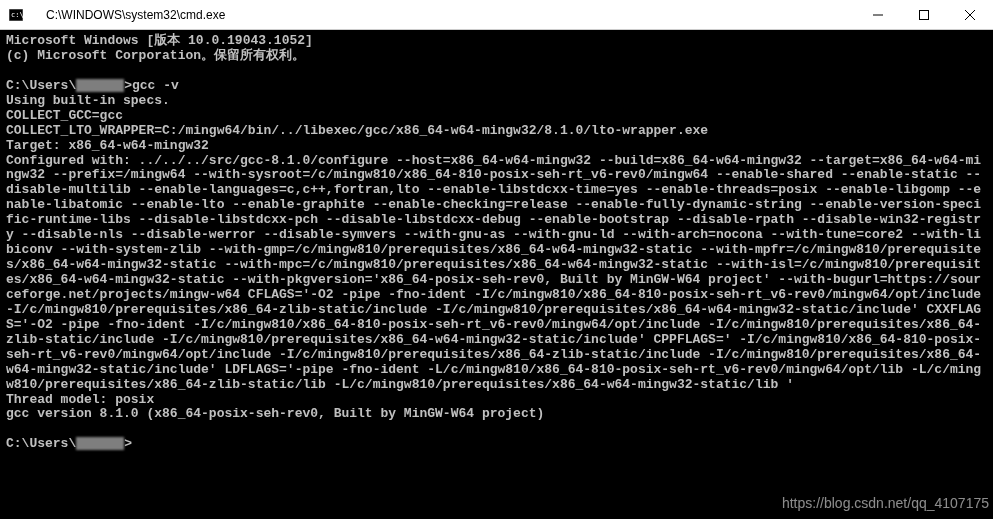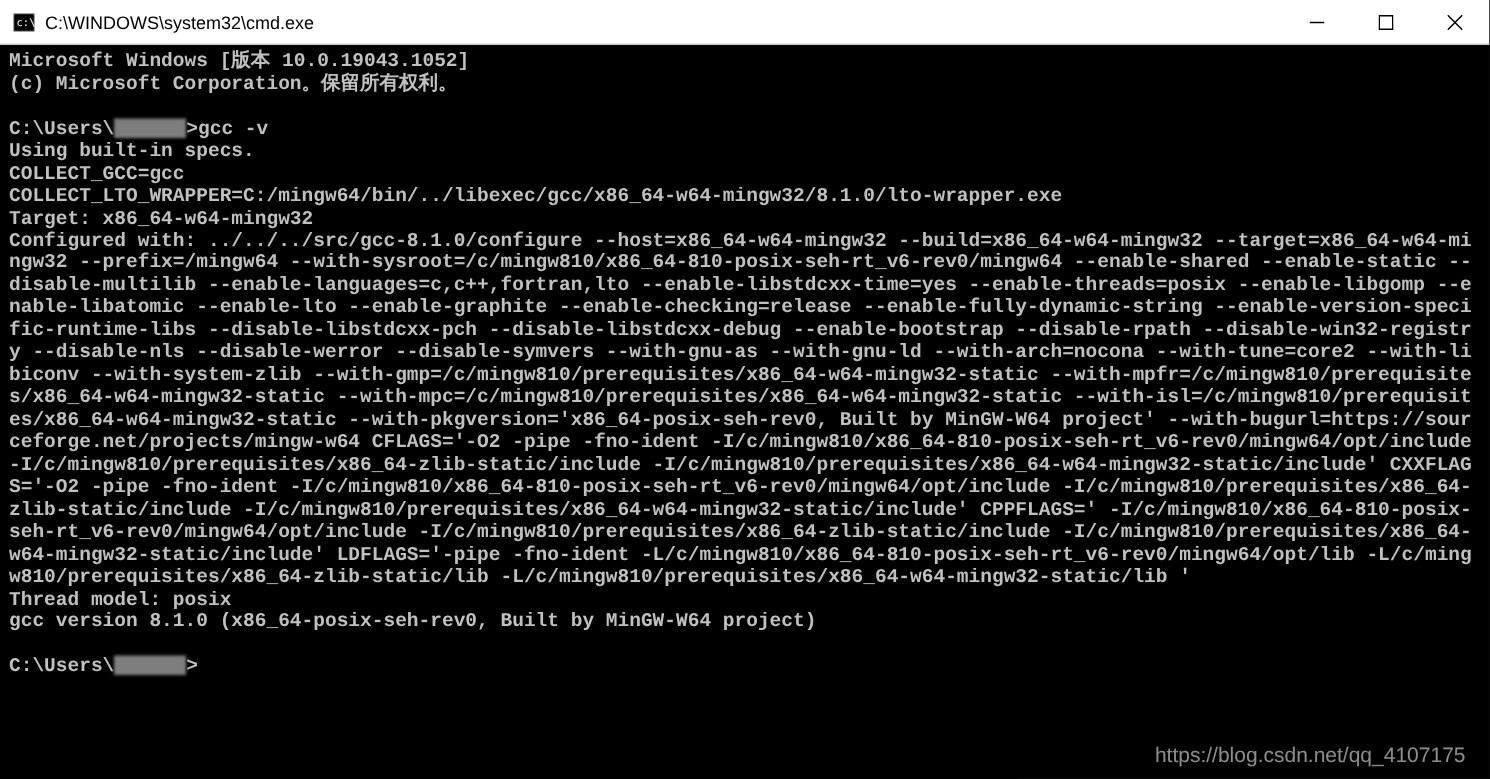--- a/index.html
+++ b/index.html
@@ -28,7 +28,7 @@
   justify-content: center;
 }
 .titlebar-title {
-  margin-left: 6px;
+  margin-left: 22px;
   color: #000;
   font-family: "Segoe UI", sans-serif;
   font-size: 12px;

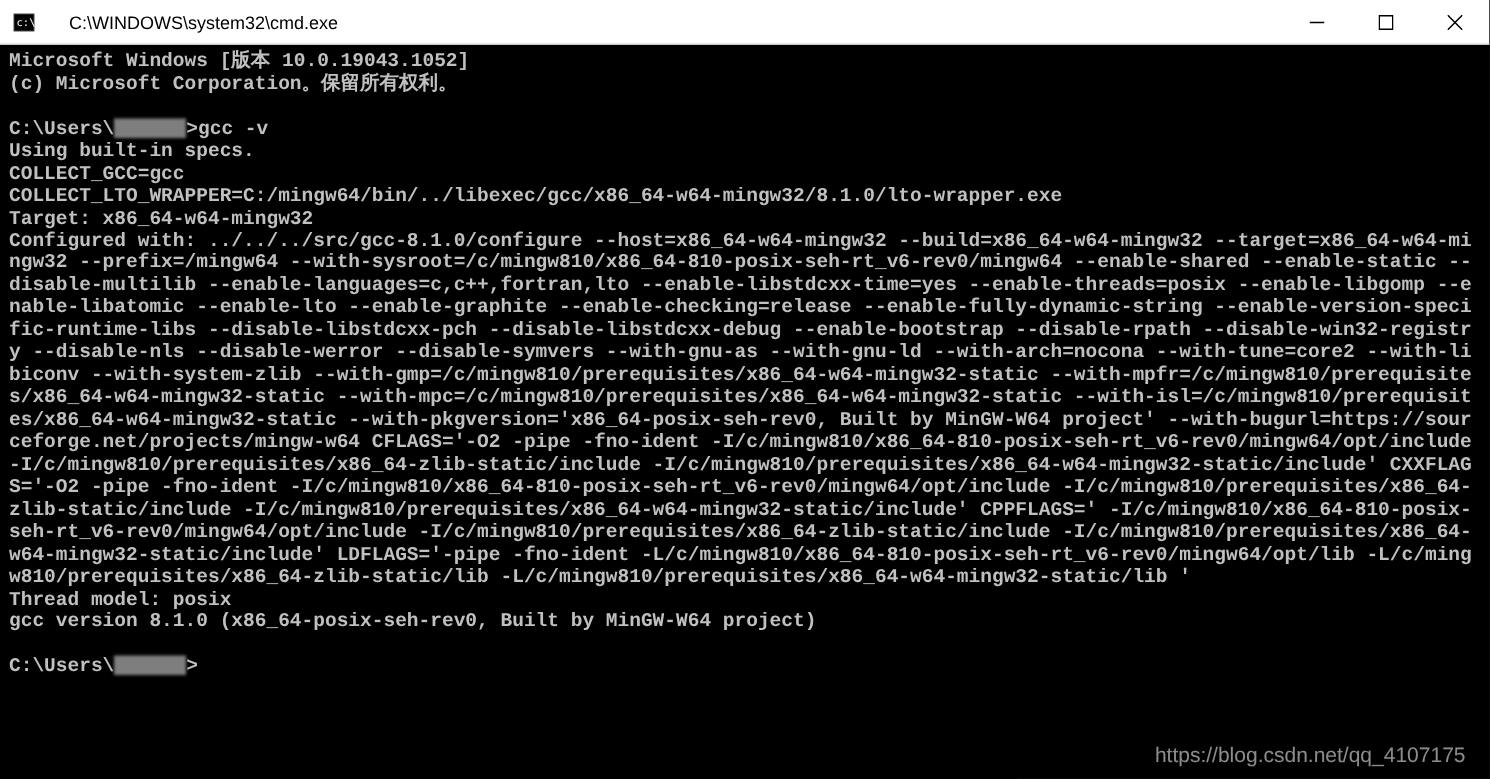--- a/index.html
+++ b/index.html
@@ -69,7 +69,7 @@
 }
 .watermark {
   position: absolute;
-  right: 16px;
+  right: 4px;
   bottom: 8px;
   color: rgba(255,255,255,0.55);
   font-family: Arial, sans-serif;

